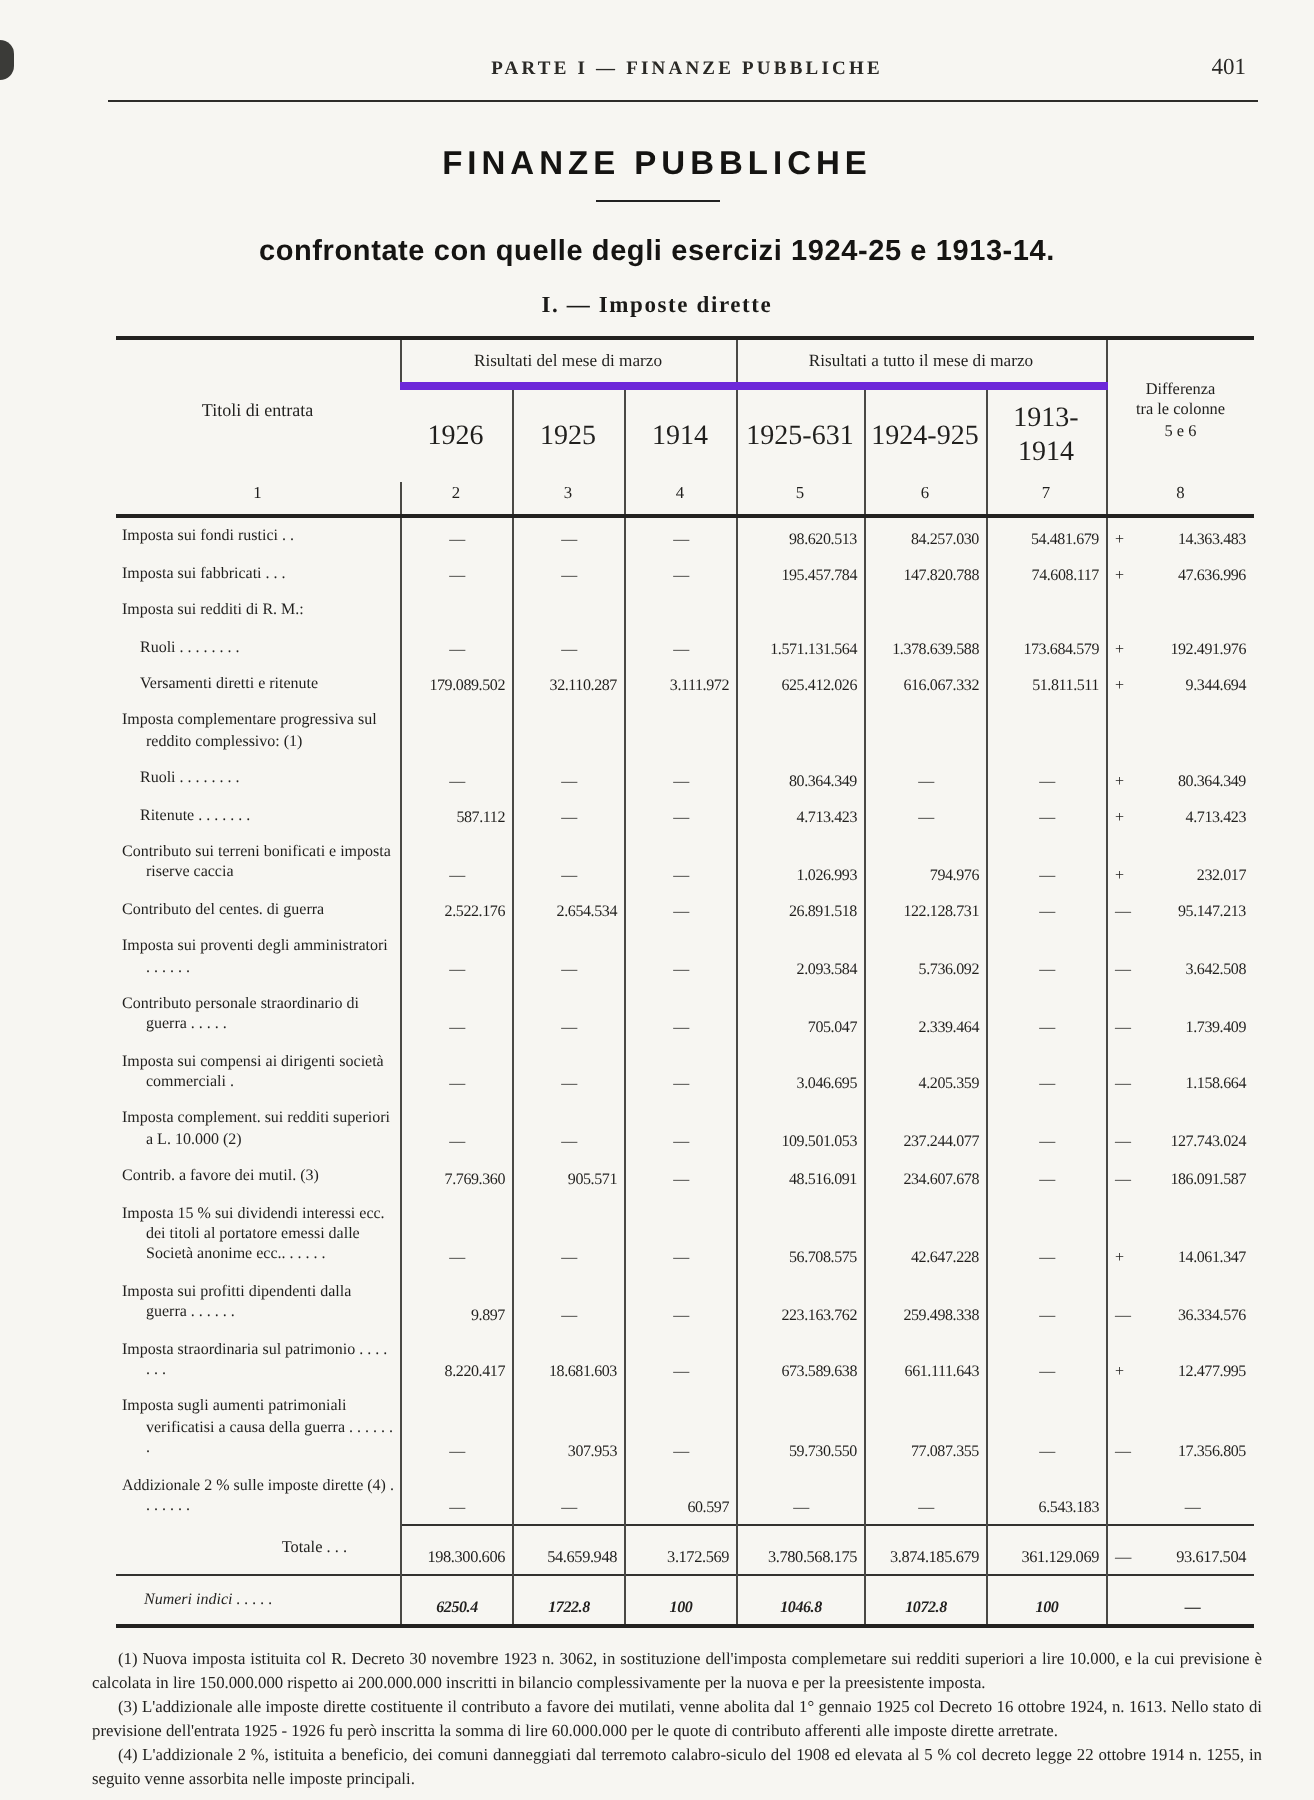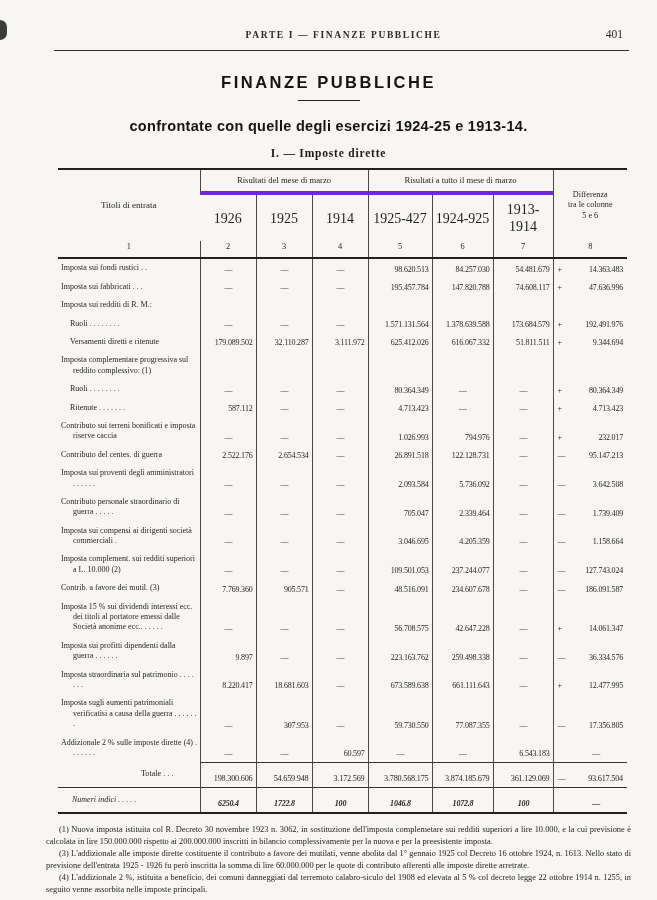--- a/index.html
+++ b/index.html
@@ -154,7 +154,7 @@
       <th>1926</th>
       <th>1925</th>
       <th>1914</th>
-      <th>1925-427</th>
+      <th>1925-631</th>
       <th>1924-925</th>
       <th>1913-1914</th>
     </tr>

